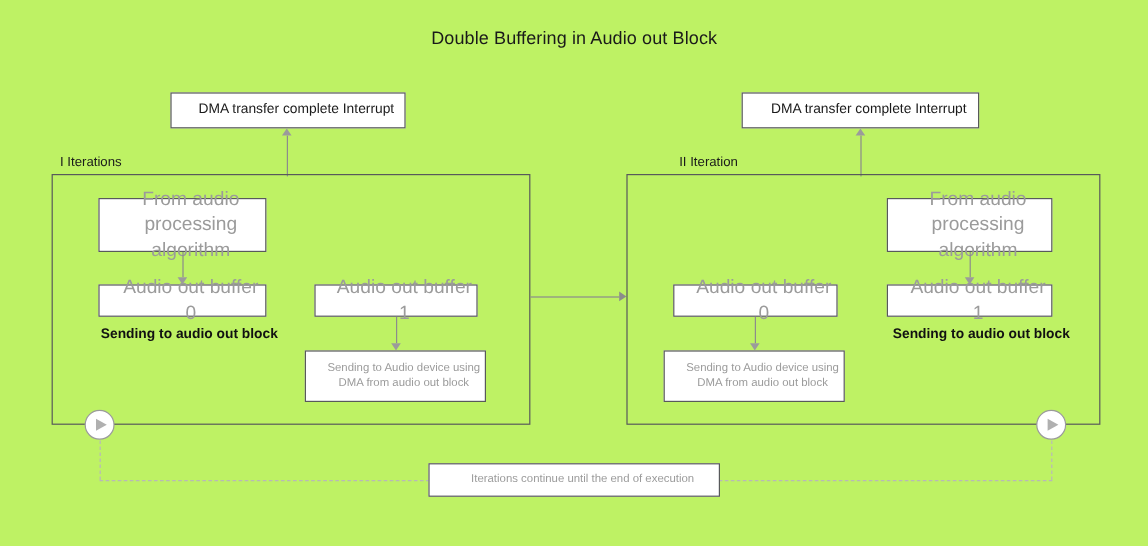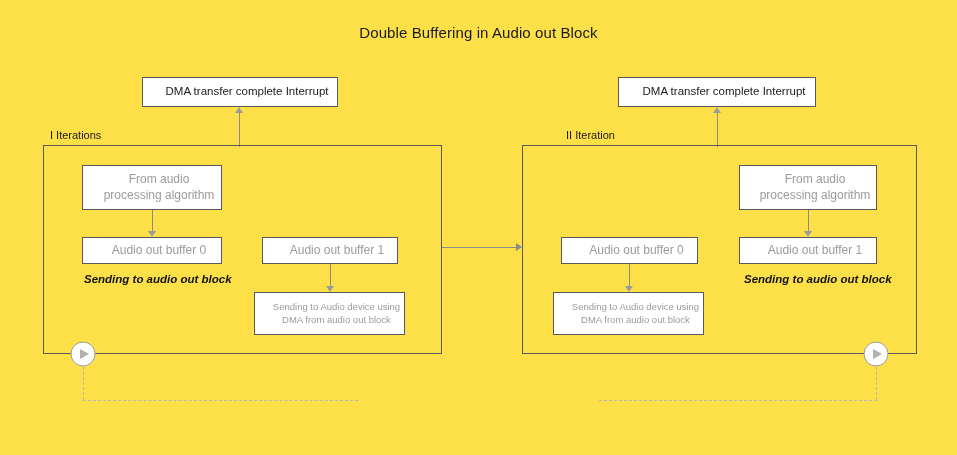--- a/index.html
+++ b/index.html
@@ -11,7 +11,7 @@
     position: relative;
     width: 957px;
     height: 455px;
-    background: #fde047;
+    background: #bef264;
     font-family: "Liberation Sans", sans-serif;
     overflow: hidden;
   }

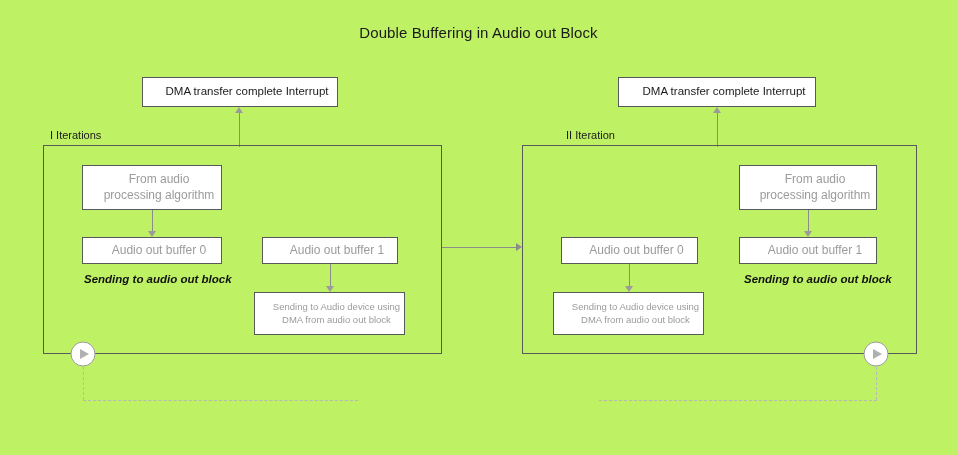--- a/index.html
+++ b/index.html
@@ -60,7 +60,7 @@
     color: #1a1a1a;
   }
   .box-gray {
-    font-size: 12px;
+    font-size: 16px;
     color: #9b9b9b;
   }
   .box-gray-sm {

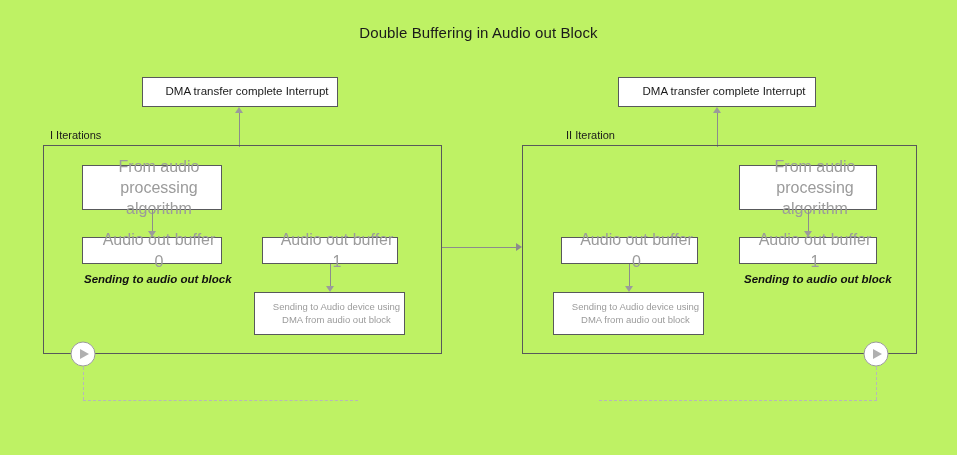--- a/index.html
+++ b/index.html
@@ -75,7 +75,6 @@
     font-weight: bold;
     color: #111111;
     white-space: nowrap;
-    font-style: italic;
   }
 
   

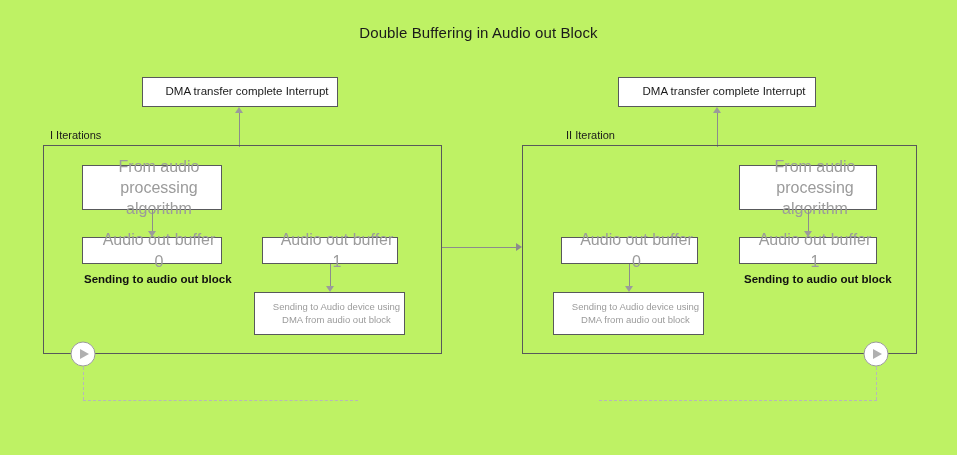--- a/index.html
+++ b/index.html
@@ -199,6 +199,7 @@
   <div class="dashline-h" style="left:83px; top:400px; width:275px;"></div>
   <div class="dashline-h" style="left:599px; top:400px; width:278px;"></div>
 
+  <div class="box box-gray-sm" style="left:357px; top:386px; width:243px; height:28px;">Iterations continue until the end of execution</div>
 
   <div class="play-marker" style="left:70px; top:341px;">
     <svg width="26" height="26" viewBox="0 0 26 26">

